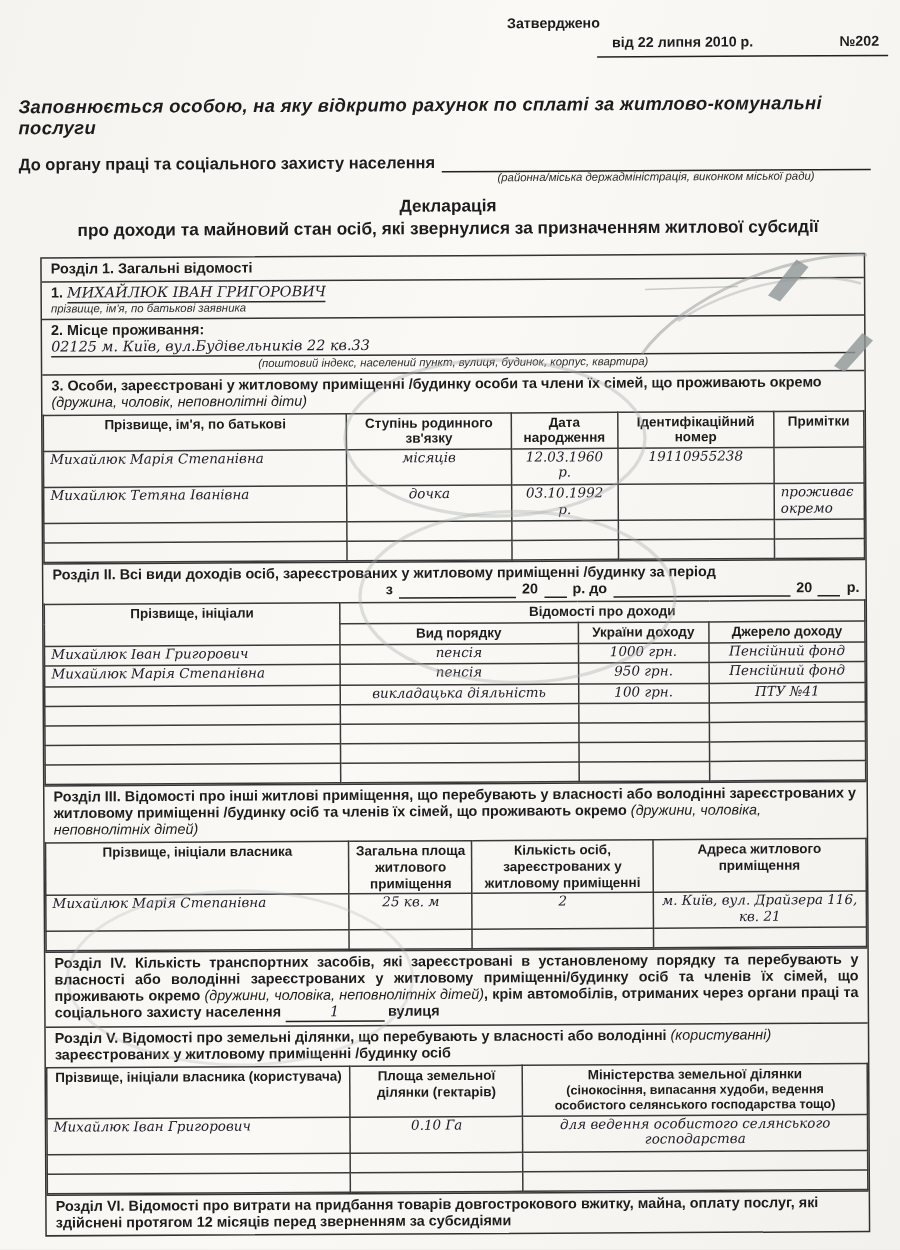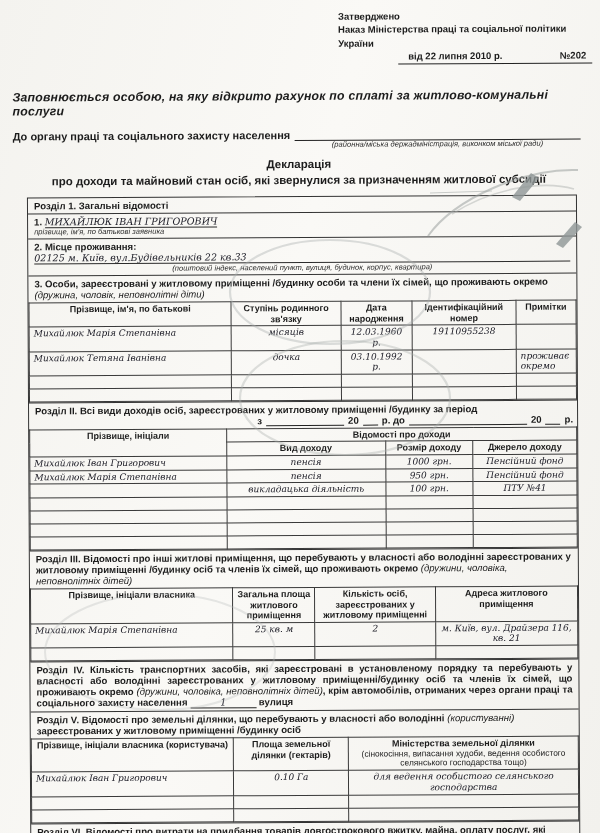--- a/index.html
+++ b/index.html
@@ -67,7 +67,6 @@
 
   <div class="approval">
     <div>Затверджено</div>
-    <div>Наказ  Міністерства праці та соціальної політики України</div>
     <div class="date-line">
       <span>від   22 липня  2010 р.</span>
       <span>№202</span>

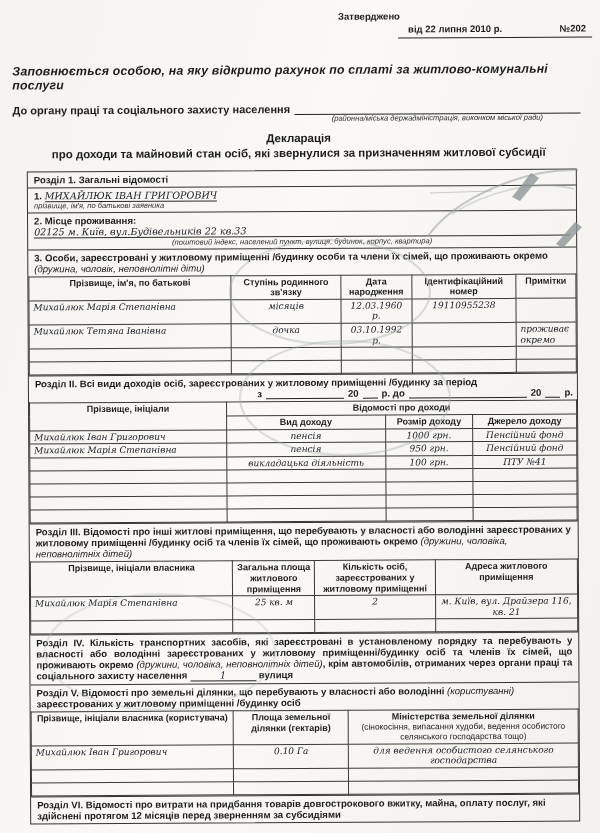--- a/index.html
+++ b/index.html
@@ -184,7 +184,7 @@
           <th colspan="3">Відомості про доходи</th>
         </tr>
         <tr>
-          <th>Вид доходу</th>
+          <th>Вид порядку</th>
           <th>Розмір доходу</th>
           <th>Джерело доходу</th>
         </tr>

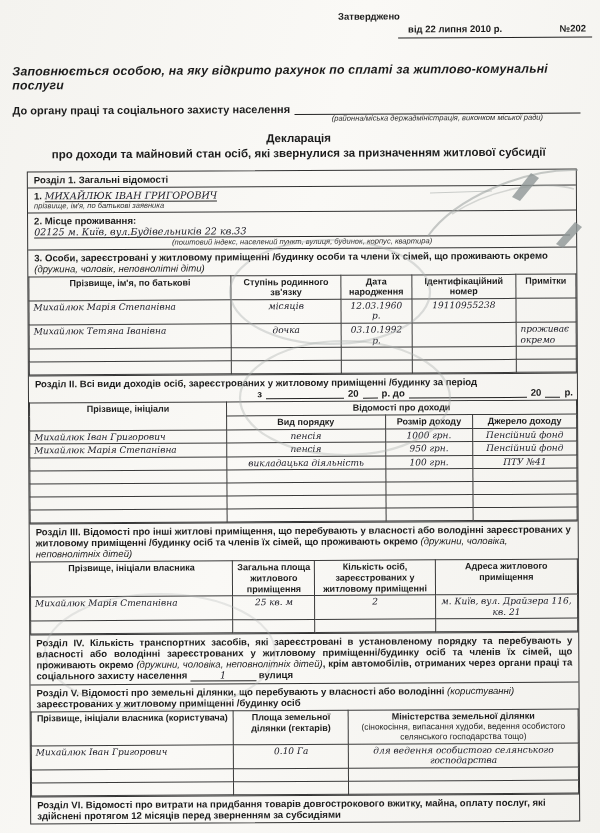--- a/index.html
+++ b/index.html
@@ -185,7 +185,7 @@
         </tr>
         <tr>
           <th>Вид порядку</th>
-          <th>Розмір доходу</th>
+          <th>України доходу</th>
           <th>Джерело доходу</th>
         </tr>
         <tr>

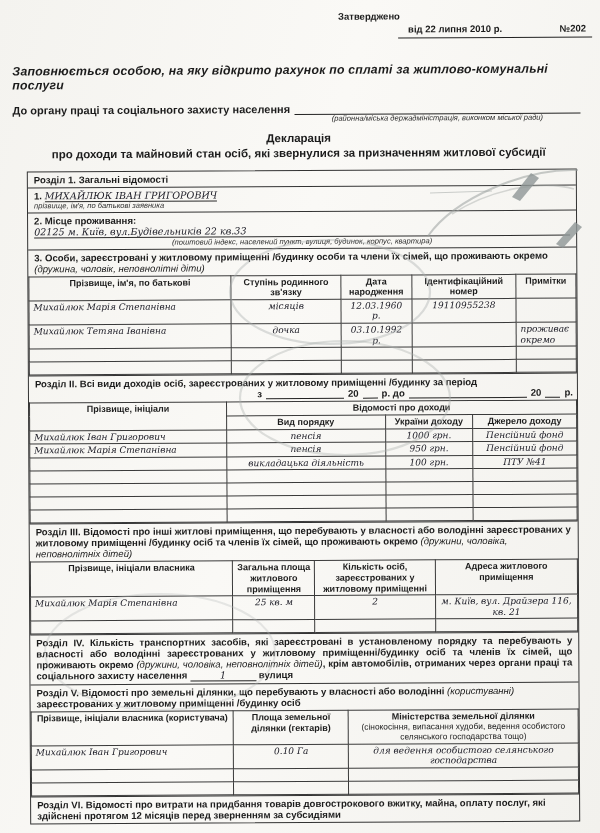--- a/index.html
+++ b/index.html
@@ -292,7 +292,7 @@
           <th>Площа земельної ділянки (гектарів)</th>
           <th>
             <div>Міністерства земельної ділянки</div>
-            <div style="font-weight:normal;font-size:8.4px;">(сінокосіння, випасання худоби, ведення особистого селянського господарства тощо)</div>
+            <div style="font-weight:bold;font-size:8.4px;">(сінокосіння, випасання худоби, ведення особистого селянського господарства тощо)</div>
           </th>
         </tr>
         <tr>

